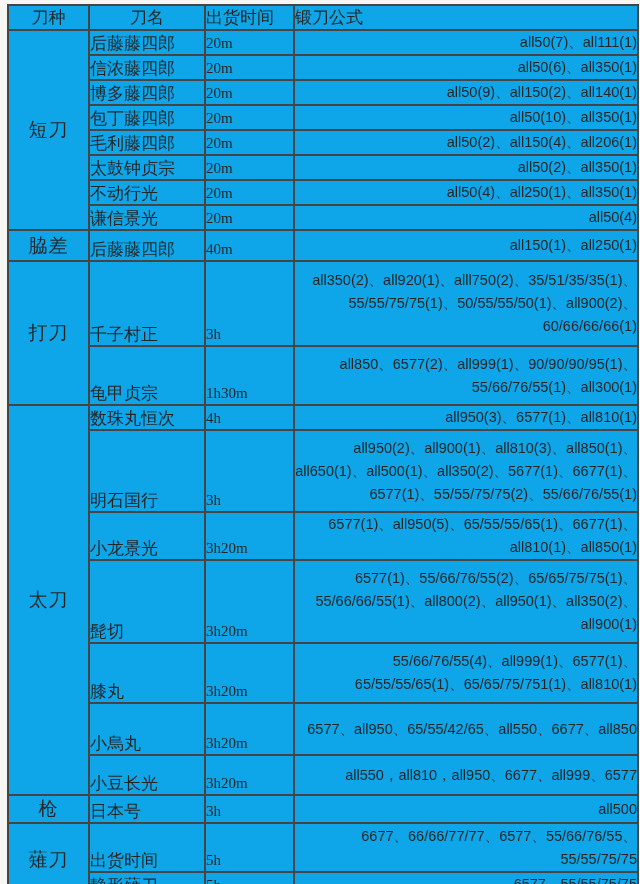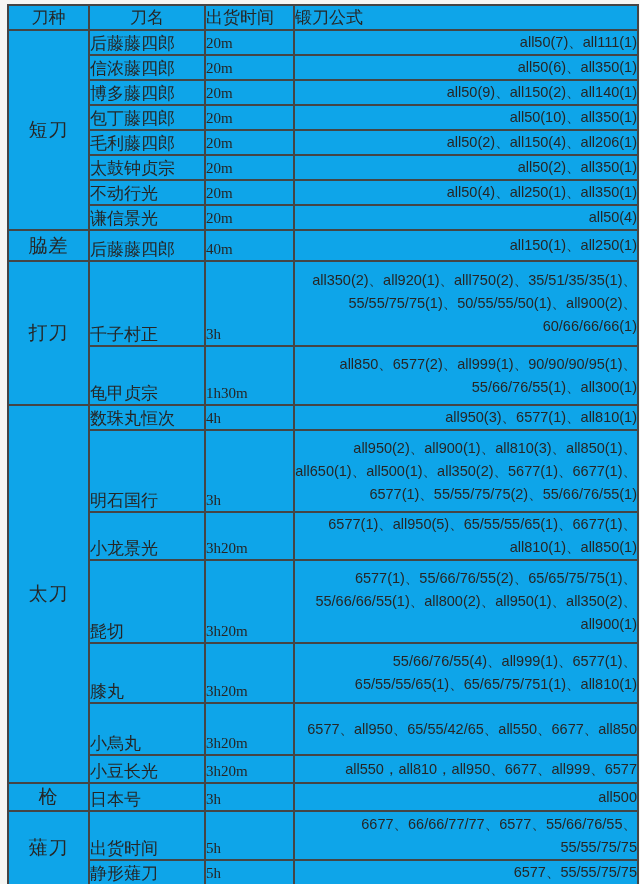--- a/index.html
+++ b/index.html
@@ -188,7 +188,7 @@
       <td class="time">3h20m</td>
       <td class="formula">6577、all950、65/55/42/65、all550、6677、all850</td>
     </tr>
-    <tr style="height:28px">
+    <tr style="height:40px">
       <td class="name">小豆长光</td>
       <td class="time">3h20m</td>
       <td class="formula">all550，all810，all950、6677、all999、6577</td>

